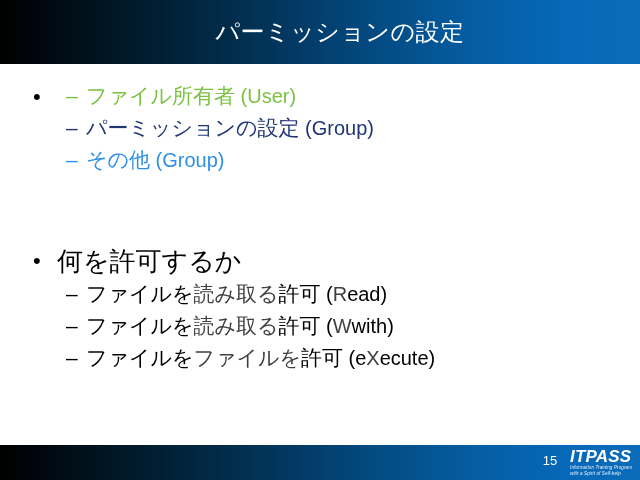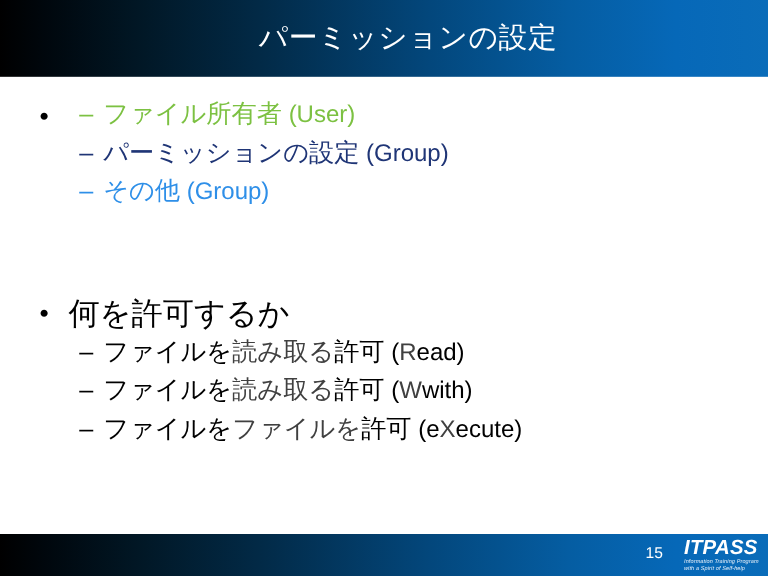--- a/index.html
+++ b/index.html
@@ -132,7 +132,7 @@
     left: 538px;
     top: 453px;
     width: 24px;
-    text-align: left;
+    text-align: center;
     color: #ffffff;
     font-size: 13px;
     line-height: 16px;

